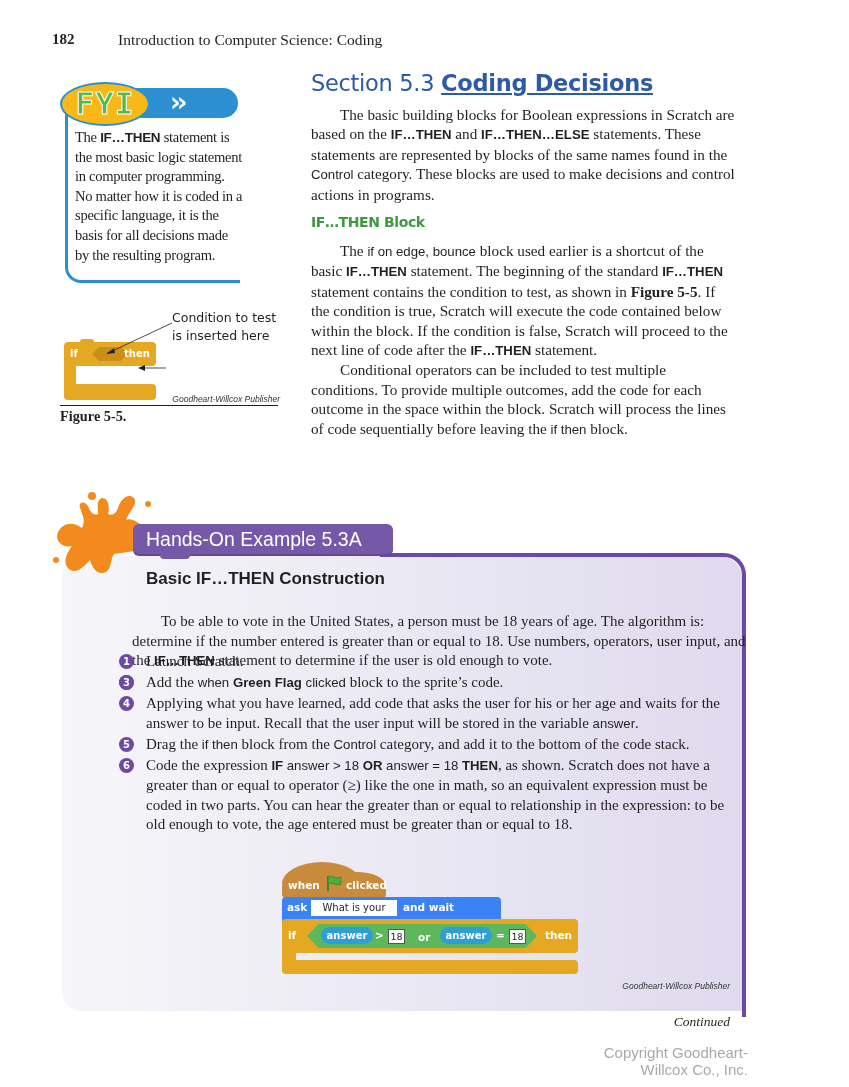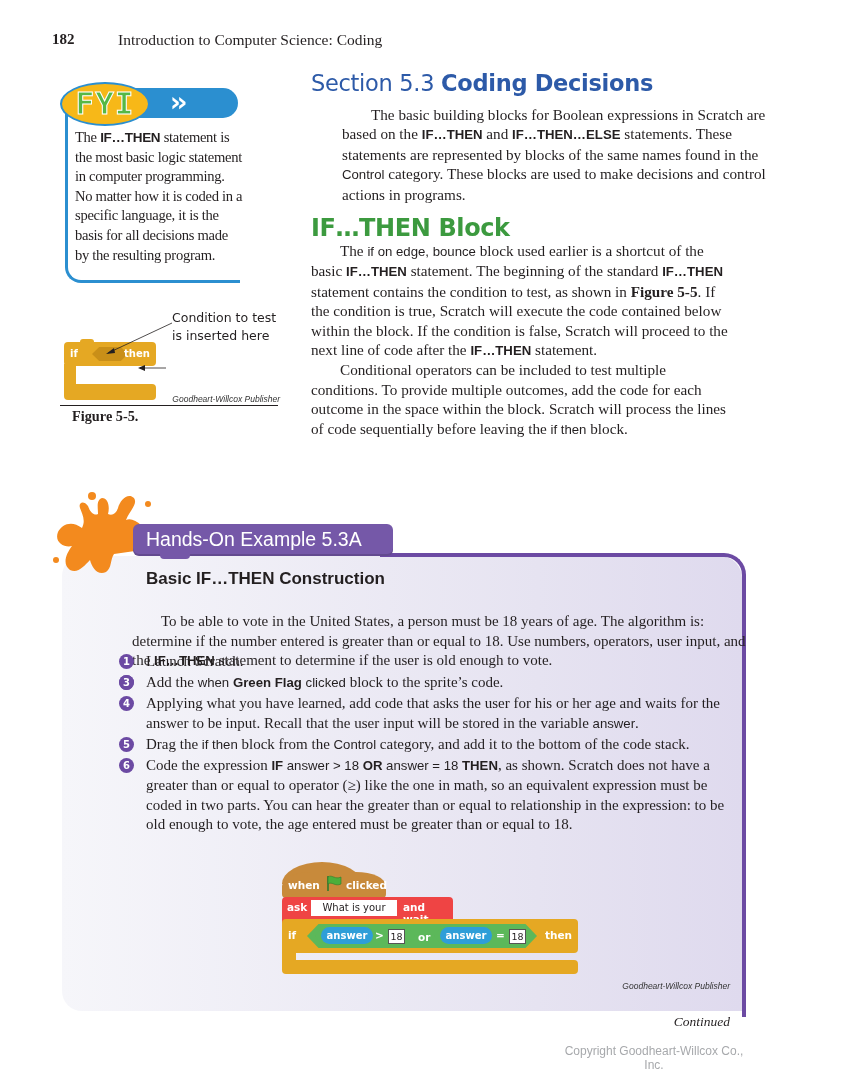--- a/index.html
+++ b/index.html
@@ -79,7 +79,7 @@
   .section-title {
     left: 311px; top: 70px; font-family: "DejaVu Sans", sans-serif; font-size: 22.5px; color: #2d5aa8; letter-spacing: -0.3px;
   }
-  .section-title b { font-weight: bold; }
+  .section-title b { font-weight: bold; text-decoration: underline; }
   .body-col {
     left: 311px; width: 425px; font-family: "Liberation Serif", serif; font-size: 15.2px; line-height: 19.4px;
   }

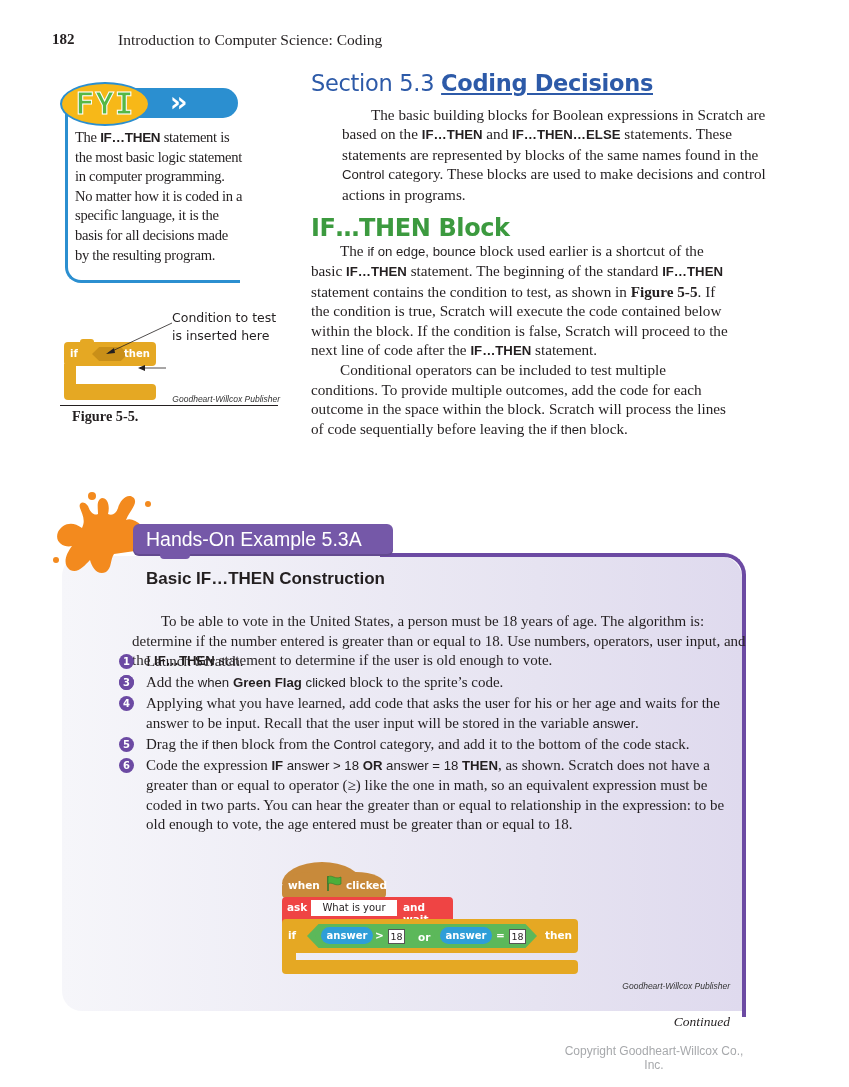--- a/index.html
+++ b/index.html
@@ -218,7 +218,7 @@
 
 <div class="abs section-title"><span>Section 5.3</span> <b>Coding Decisions</b></div>
 
-<div class="abs body-col" style="top:105px;margin-left:31px;">
+<div class="abs body-col" style="top:105px;">
   <p><span>The basic building blocks for Boolean expressions in Scratch are based on the </span><span class="bold-inline">IF…THEN</span><span> and </span><span class="bold-inline">IF…THEN…ELSE</span><span> statements. These statements are represented by blocks of the same names found in the </span><span class="mono-inline">Control</span><span> category. These blocks are used to make decisions and control actions in programs.</span></p>
 </div>
 

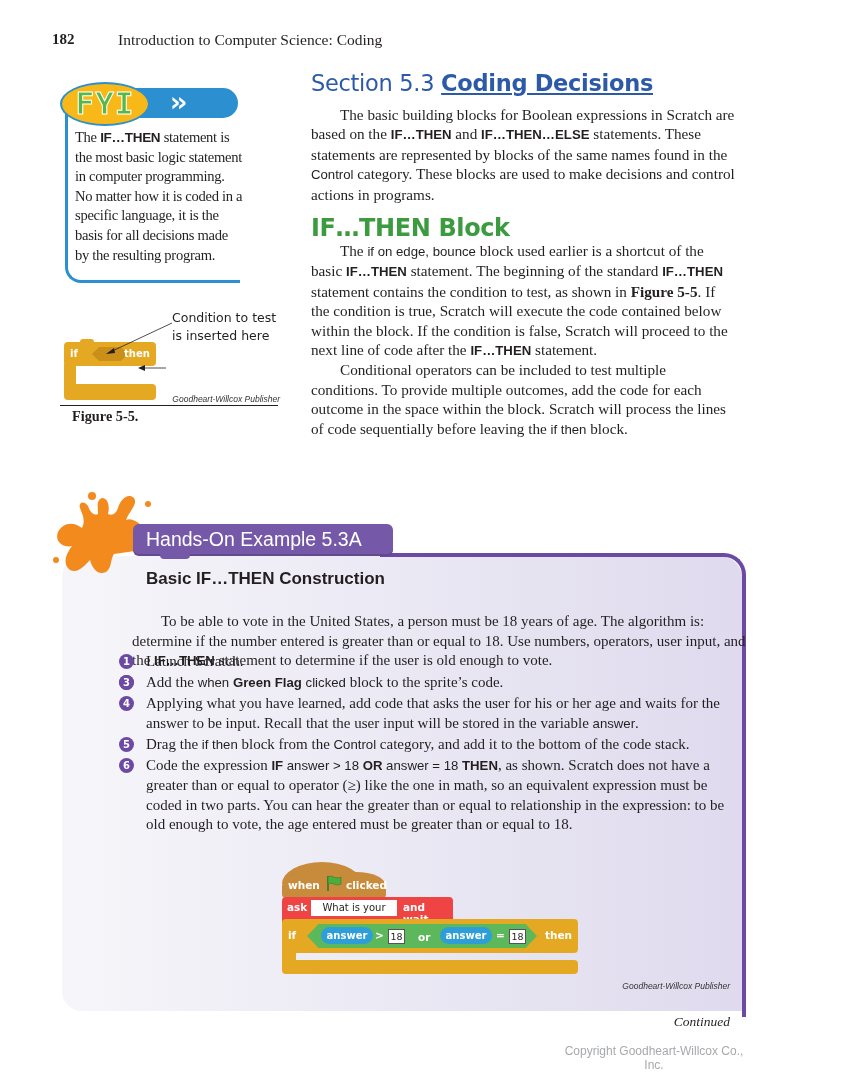--- a/index.html
+++ b/index.html
@@ -87,7 +87,7 @@
   .mono-inline { font-family: "Liberation Sans", sans-serif; font-size: 13.2px; }
   .bold-inline { font-family: "Liberation Sans", sans-serif; font-weight: bold; font-size: 13.2px; }
   .sub-head {
-    left: 311px; top: 214px; font-family: "DejaVu Sans", sans-serif; font-weight: bold; font-size: 24px; color: #3c9a3f; letter-spacing: -0.4px;
+    left: 311px; top: 214px; font-family: "DejaVu Sans", sans-serif; font-weight: bold; font-size: 14px; color: #3c9a3f; letter-spacing: -0.4px;
   }
 
   

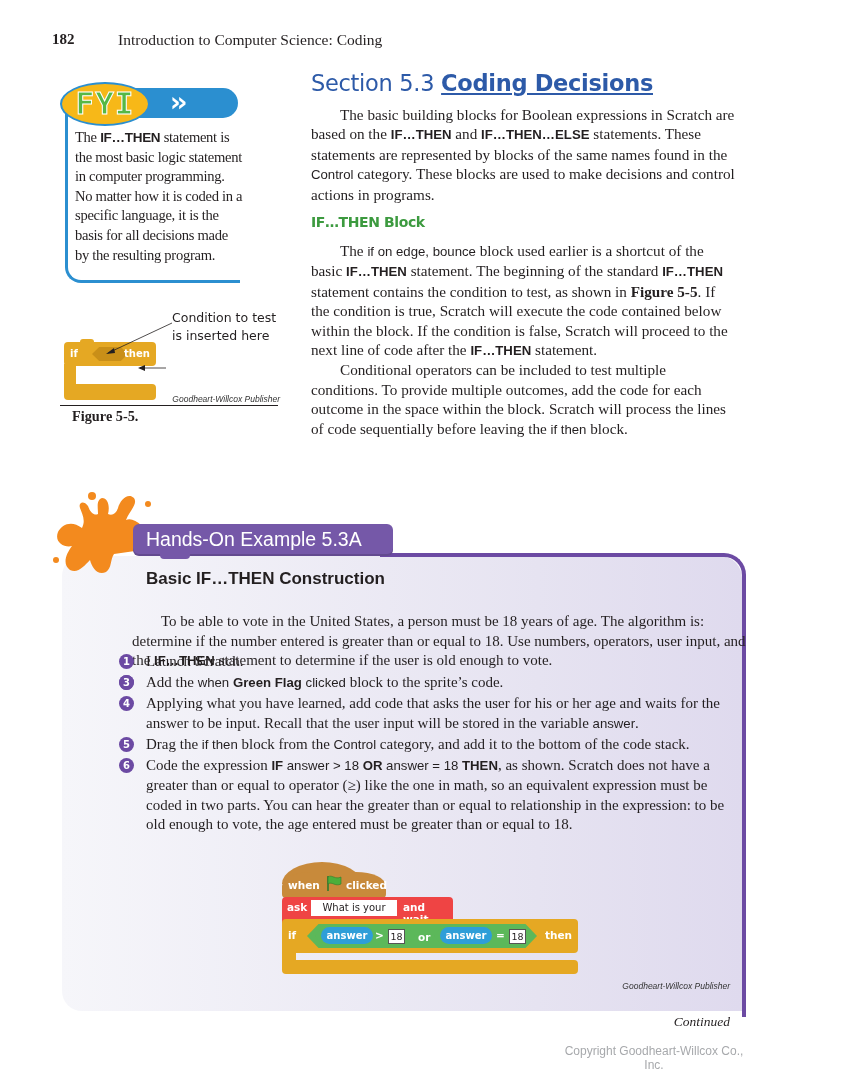--- a/index.html
+++ b/index.html
@@ -70,7 +70,7 @@
   }
   .fig-rule { position: absolute; left: 0; top: 97px; width: 218px; border-top: 1px solid #231f20; }
   .fig-caption {
-    position: absolute; left: 12px; top: 100px; width: 230px;
+    position: absolute; left: 0; top: 100px; width: 230px;
     font-family: "Liberation Serif", serif; font-size: 14.3px; line-height: 17.5px;
   }
   .fig-caption .title { font-weight: bold; }

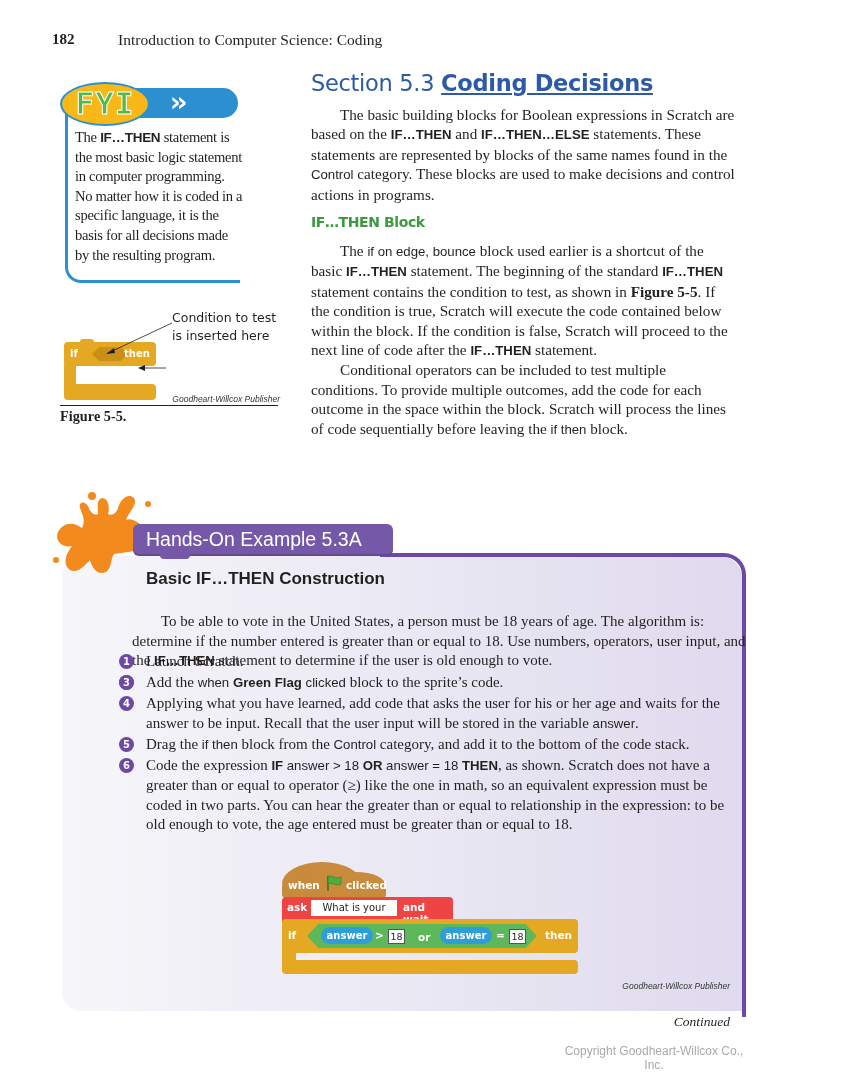--- a/index.html
+++ b/index.html
@@ -139,7 +139,7 @@
   .blk-lbl { position: absolute; font-family: "DejaVu Sans", sans-serif; font-weight: bold; font-size: 10.5px; color: #fff; }
   .flag { position: absolute; left: 43px; top: 12px; width: 18px; height: 18px; }
   .ask {
-    position: absolute; left: 0; top: 35px; width: 171px; height: 32px; background: #ef4444; border-radius: 4px;
+    position: absolute; left: 0; top: 35px; width: 171px; height: 32px; background: #3b82f6; border-radius: 4px; padding-left: 48px;
   }
   .ask-input {
     position: absolute; left: 29px; top: 3px; width: 86px; height: 16px; background: #ffffff;

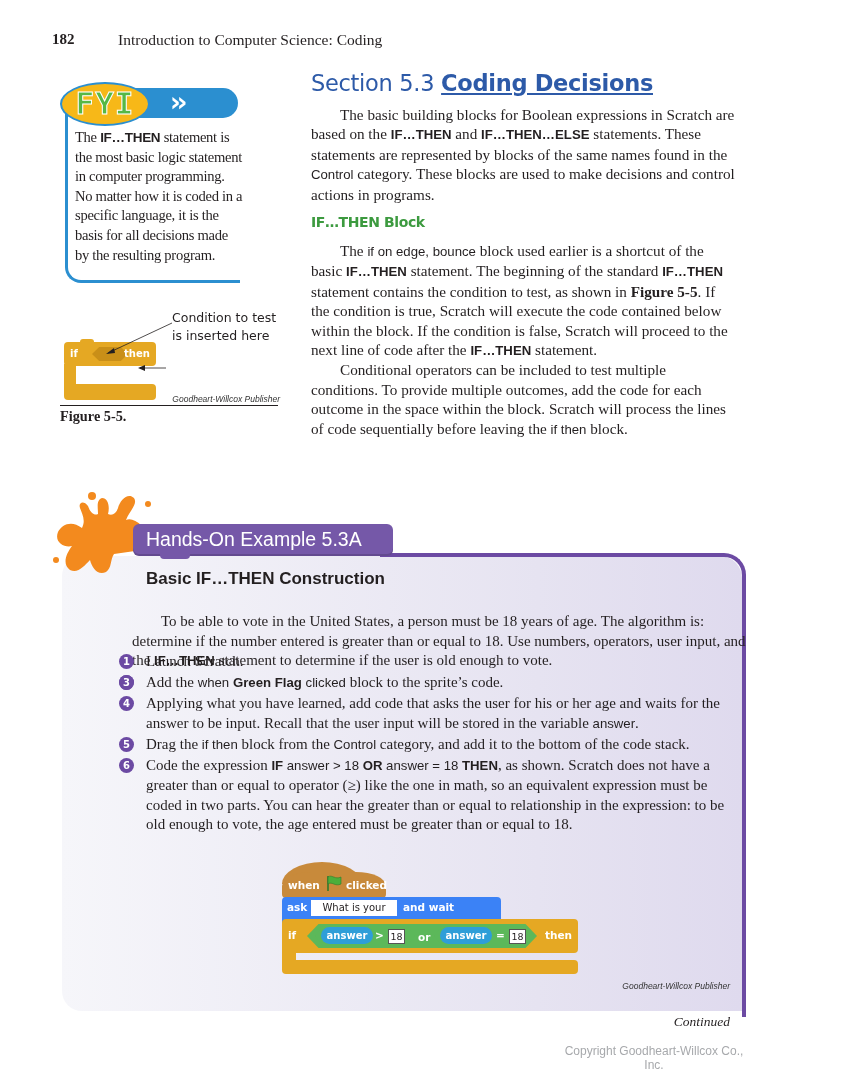--- a/index.html
+++ b/index.html
@@ -176,8 +176,8 @@
     font-family: "Liberation Serif", serif; font-style: italic; font-size: 13.5px; color: #231f20;
   }
   .copyright {
-    left: 560px; top: 1044px; width: 188px; text-align: center;
-    font-family: "Liberation Sans", sans-serif; font-size: 12px; color: #a7a9ac;
+    left: 560px; top: 1044px; width: 188px; text-align: right;
+    font-family: "Liberation Sans", sans-serif; font-size: 15px; color: #a7a9ac;
   }
 </style>
 </head>

